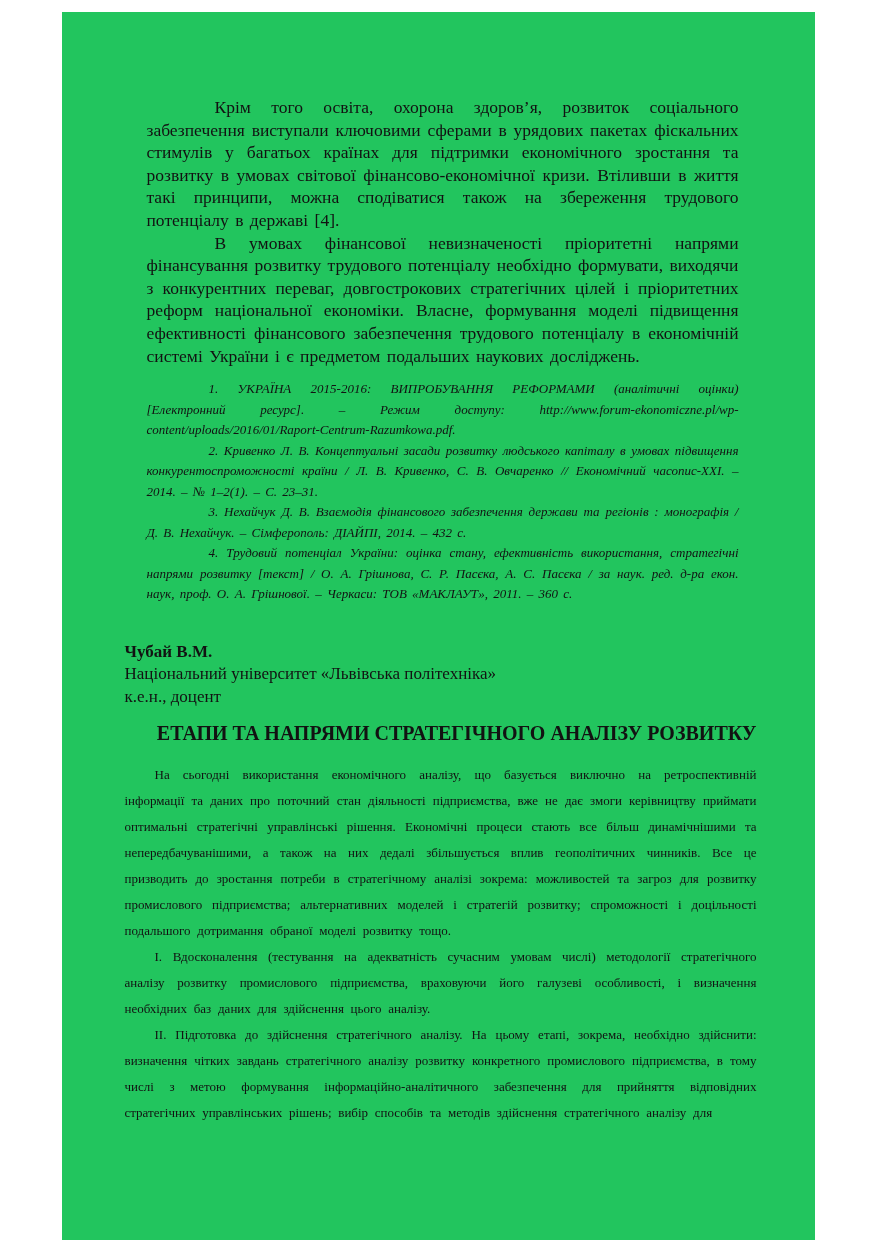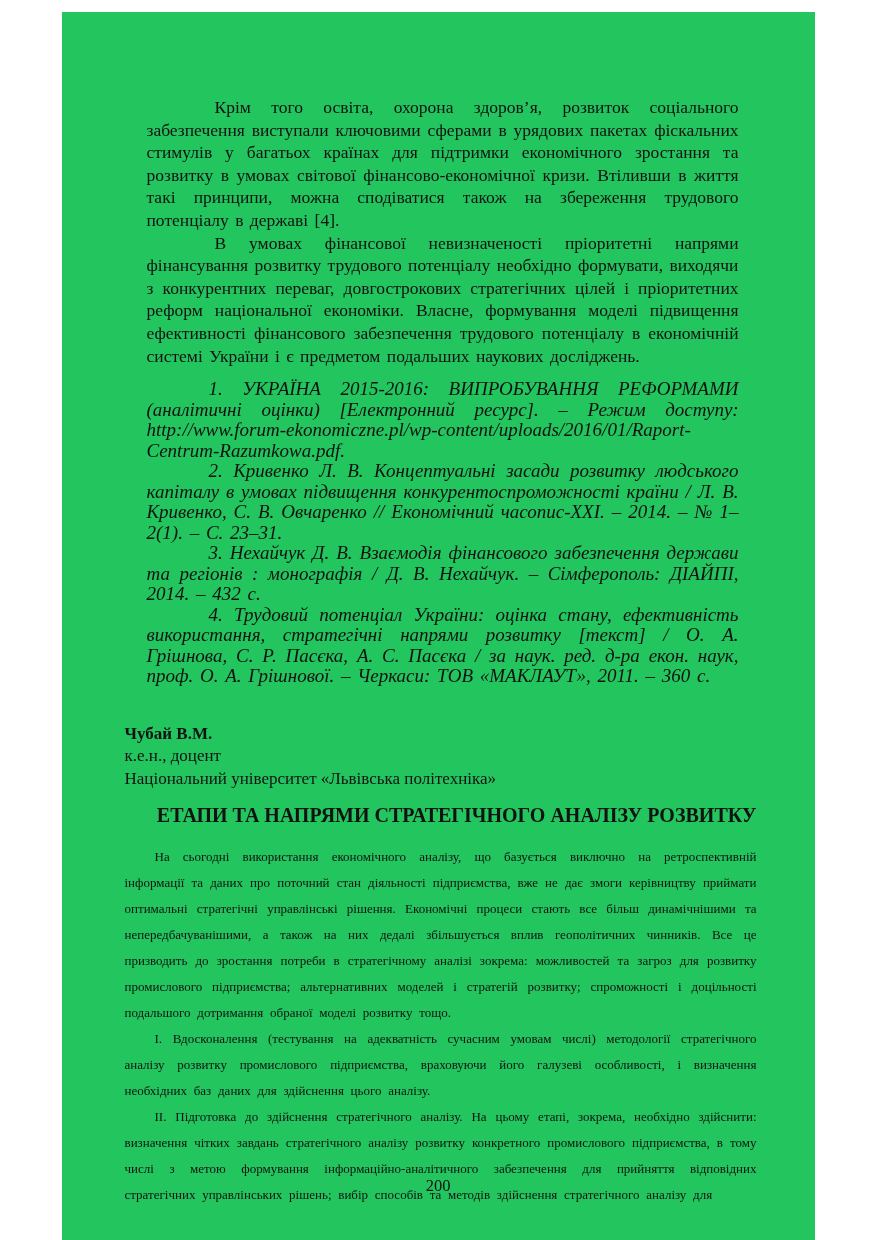--- a/index.html
+++ b/index.html
@@ -29,7 +29,7 @@
   .ref {
     margin: 0;
     font-style: italic;
-    font-size: 19px;
+    font-size: 13px;
     line-height: 20.5px;
     text-align: justify;
     text-indent: 62px;

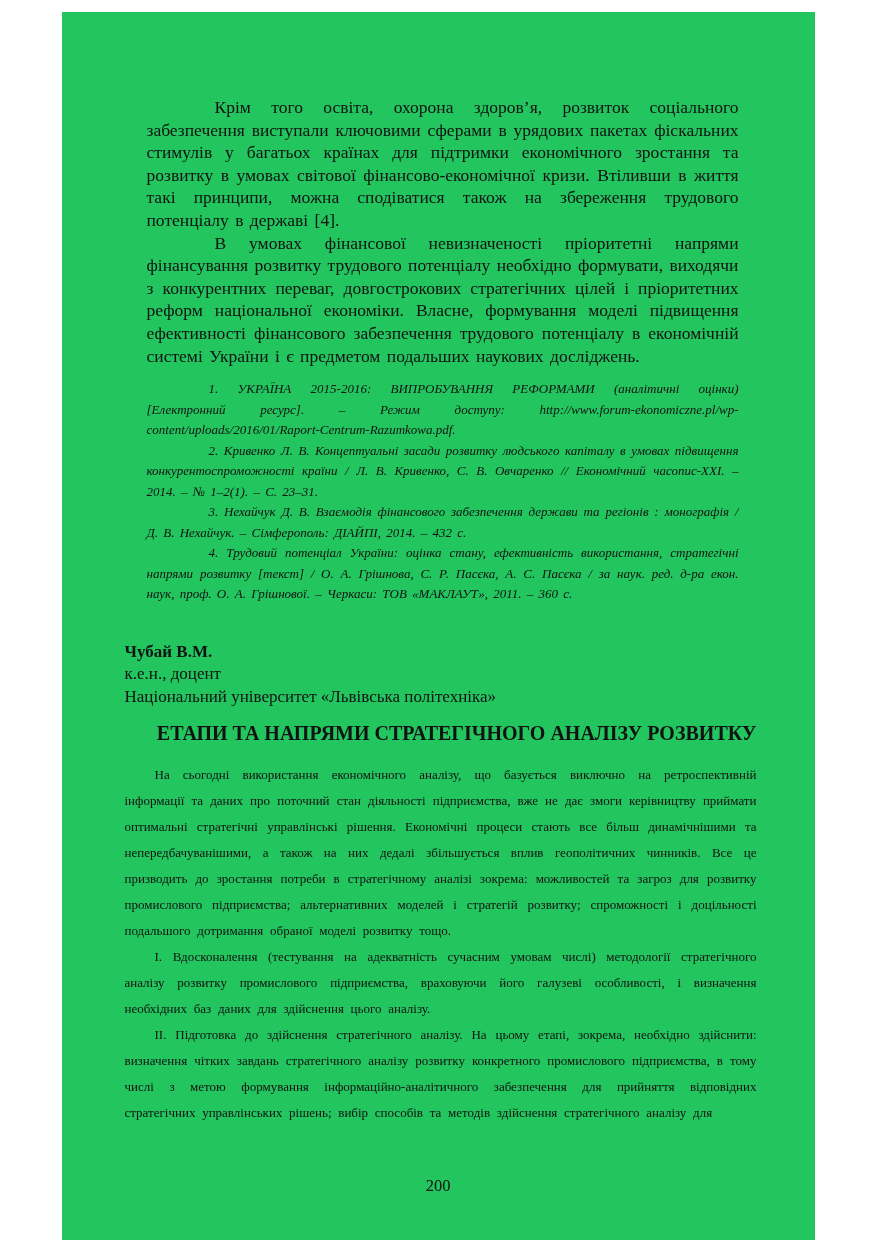--- a/index.html
+++ b/index.html
@@ -90,8 +90,8 @@
   <section>
     <div class="author-block">
       <div class="author-name">Чубай В.М.</div>
+      <div>Національний університет «Львівська політехніка»</div>
       <div>к.е.н., доцент</div>
-      <div>Національний університет «Львівська політехніка»</div>
     </div>
 
     <h1 class="article-title">

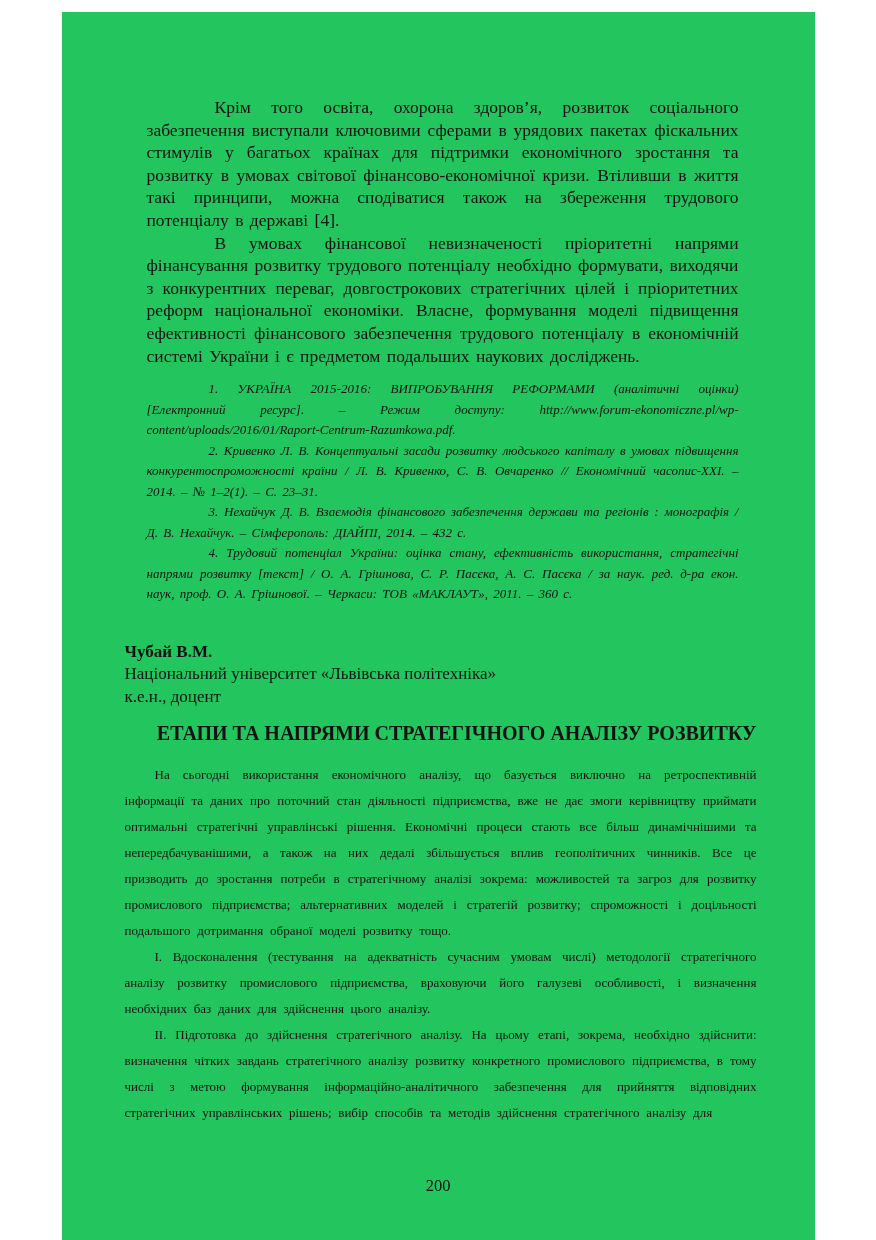--- a/index.html
+++ b/index.html
@@ -105,7 +105,6 @@
     </div>
   </section>
 
-  <div class="page-number">200</div>
 </div>
 
 </body></html>

